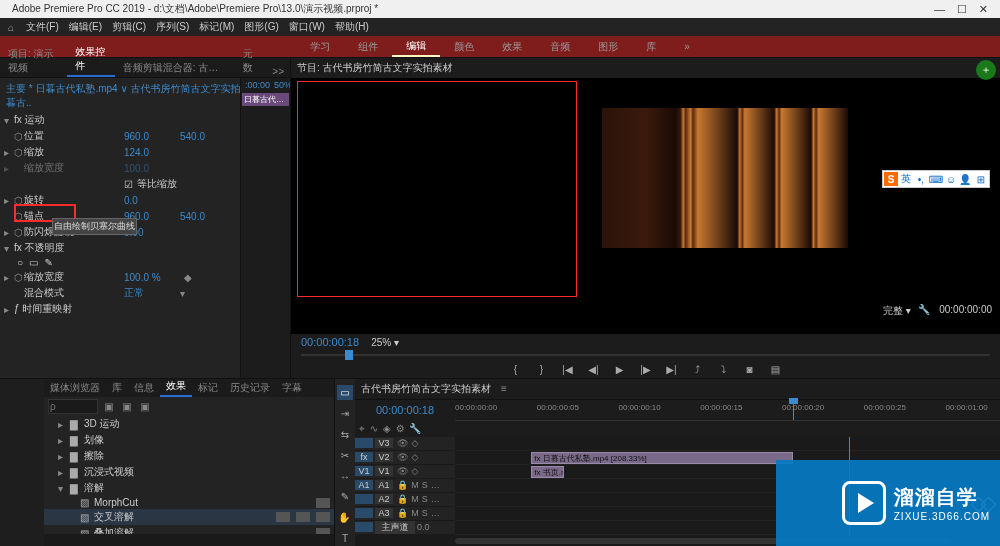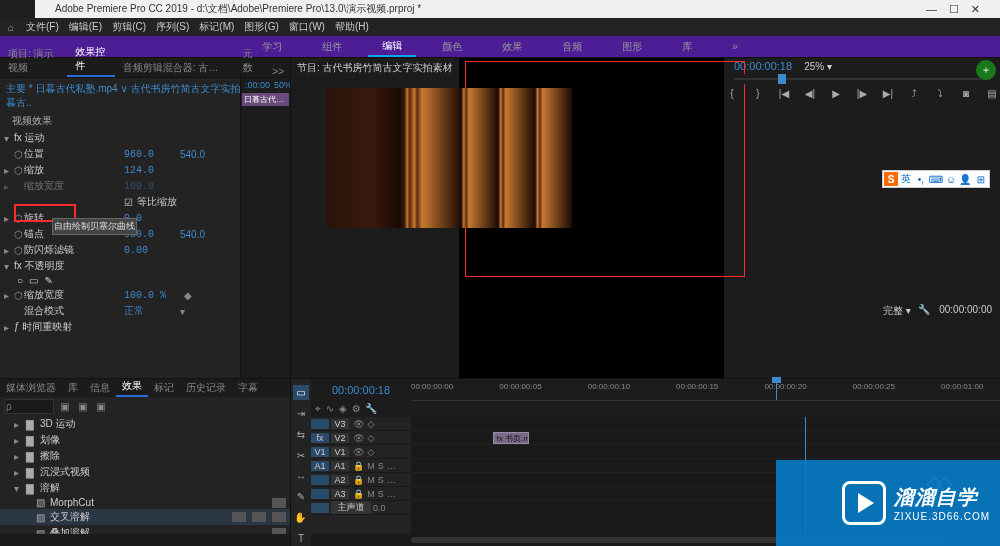--- a/index.html
+++ b/index.html
@@ -5,7 +5,7 @@
 * { margin: 0; padding: 0; box-sizing: border-box; font-family: "Microsoft YaHei", Arial, sans-serif; }
 body { background: #1e1e1e; color: #cccccc; font-size: 10px; width: 1000px; height: 546px; overflow: hidden; position: relative; }
 
-.titlebar { height: 18px; background: #f0f0f0; color: #333; display: flex; align-items: center; padding: 0 20px; justify-content: space-between; margin-left: 35px; }
+.titlebar { height: 18px; background: #f0f0f0; color: #333; display: flex; align-items: center; padding: 0 12px; justify-content: space-between; }
 .titlebar .title { font-size: 10px; }
 .titlebar .winbtns { display: flex; gap: 12px; align-items: center; }
 .titlebar .winbtns span { cursor: pointer; font-size: 11px; }

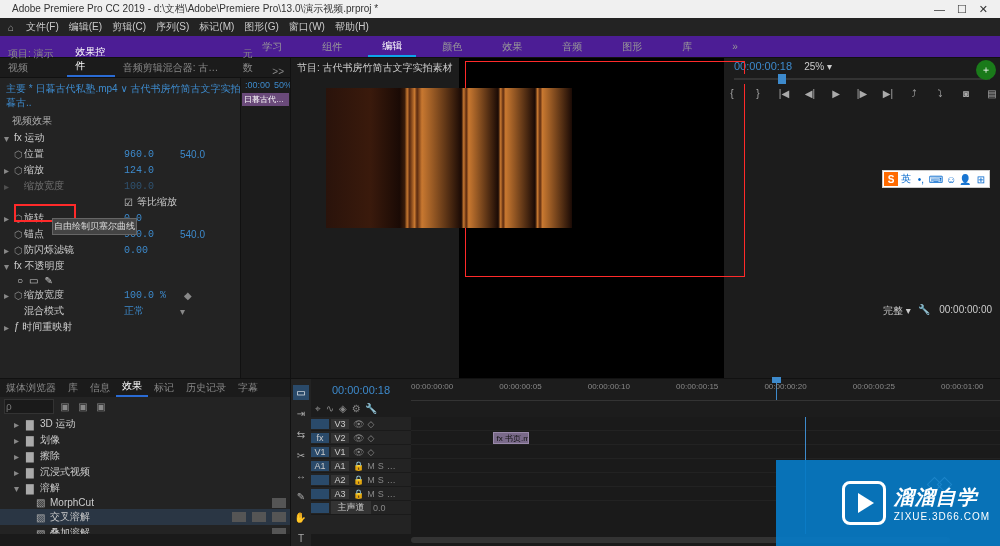--- a/index.html
+++ b/index.html
@@ -14,7 +14,7 @@
 .menubar .home-ic { position:absolute; left:4px; top:2px; width:14px; height:14px; display:flex; align-items:center; justify-content:center; color:#aaa;}
 .menubar .m { color: #ccc; font-size: 10px; padding: 0 4px; cursor: pointer; }
 
-.workspace-row { height: 22px; background: #4c1d95; border-bottom: 1px solid #111; display:flex; align-items:center; justify-content:center;gap:12px;}
+.workspace-row { height: 22px; background: #7f1d1d; border-bottom: 1px solid #111; display:flex; align-items:center; justify-content:center;}
 .workspace-row .ws { padding:0 14px; color:#999; font-size:10px; cursor:pointer; height:100%; display:flex; align-items:center;}
 .workspace-row .ws.active { color:#fff; border-bottom:2px solid #0ea5e9;}
 

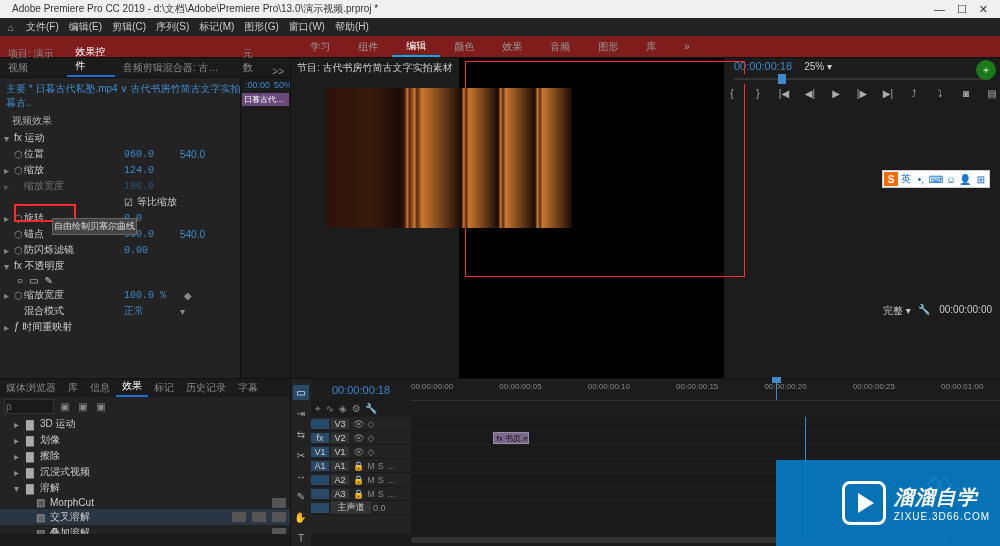--- a/index.html
+++ b/index.html
@@ -16,7 +16,7 @@
 
 .workspace-row { height: 22px; background: #7f1d1d; border-bottom: 1px solid #111; display:flex; align-items:center; justify-content:center;}
 .workspace-row .ws { padding:0 14px; color:#999; font-size:10px; cursor:pointer; height:100%; display:flex; align-items:center;}
-.workspace-row .ws.active { color:#fff; border-bottom:2px solid #0ea5e9;}
+.workspace-row .ws.active { color:#fff; border-bottom:2px solid #fef9c3;}
 
 .main { display: flex; height: 320px; }
 .left-pane { width: 291px; background: #232323; display:flex; flex-direction:column; border-right:1px solid #111;}

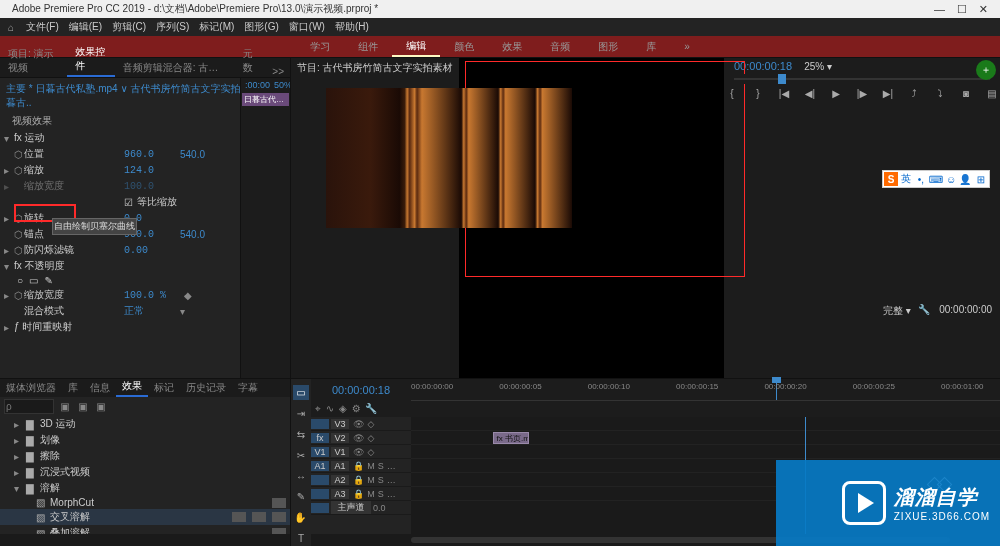--- a/index.html
+++ b/index.html
@@ -20,7 +20,7 @@
 
 .main { display: flex; height: 320px; }
 .left-pane { width: 291px; background: #232323; display:flex; flex-direction:column; border-right:1px solid #111;}
-.right-pane { flex: 1; background: #1c1c1c; display:flex; flex-direction:row; position:relative;}
+.right-pane { flex: 1; background: #1c1c1c; display:flex; flex-direction:column; position:relative;}
 
 .panel-tabs { display:flex; background:#1b1b1b; height:20px; align-items:flex-end; border-bottom:1px solid #111;}
 .panel-tabs .tab { padding:2px 8px; color:#888; font-size:10px; cursor:pointer;}

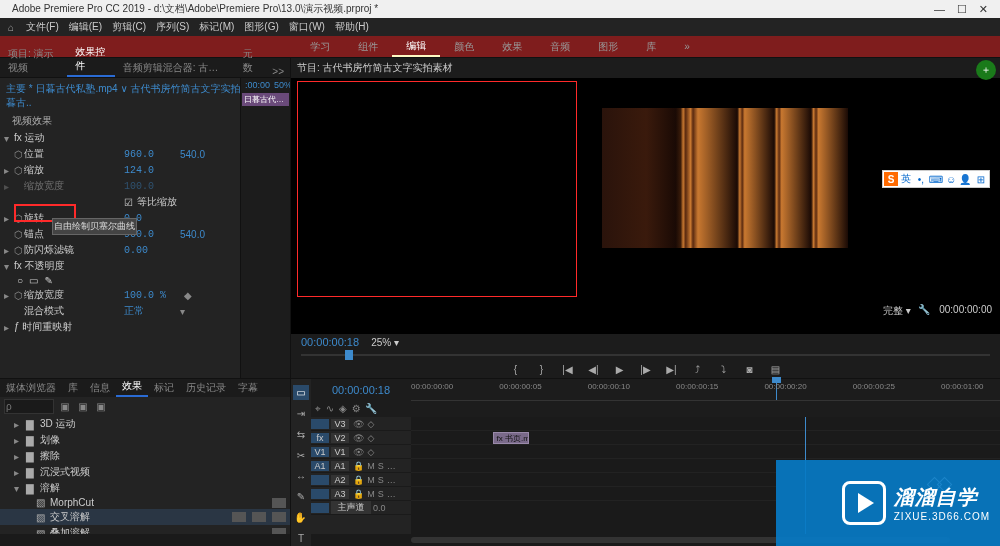--- a/index.html
+++ b/index.html
@@ -174,7 +174,6 @@
     </div>
     <div class="ec-body">
       <div class="ec-master">主要 * 日暮古代私塾.mp4 ∨ 古代书房竹简古文字实拍素材 * 日暮古..</div>
-      <div class="ec-sub">视频效果</div>
 
       <div class="ec-row">
         <span class="tw">▾</span>

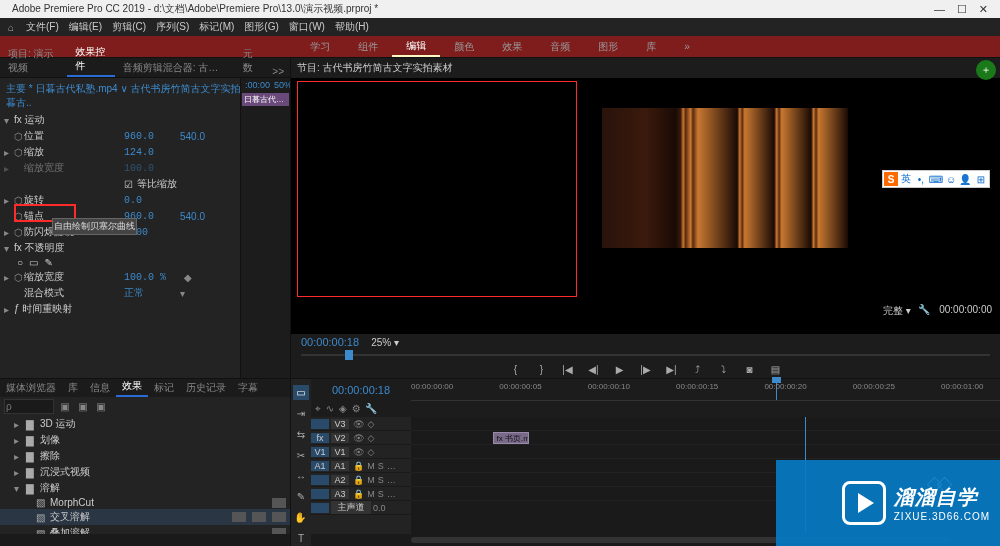--- a/index.html
+++ b/index.html
@@ -33,7 +33,7 @@
 .ec-row .stop { width:10px; color:#888;}
 .ec-row .kf { width:10px; color:#888;}
 .ec-row .label { flex:0 0 100px; color:#ccc; overflow:hidden; text-overflow:ellipsis; white-space:nowrap;}
-.ec-row .val { color:#3d8acc; width:56px;font-family:Liberation Mono, monospace;}
+.ec-row .val { color:#3d8acc; width:56px;}
 .ec-row .val2 { color:#3d8acc; width:56px;}
 .ec-row .reset { margin-left:auto; color:#777;}
 .ec-master { color:#3d8acc; padding:2px 6px; font-size:10px;}

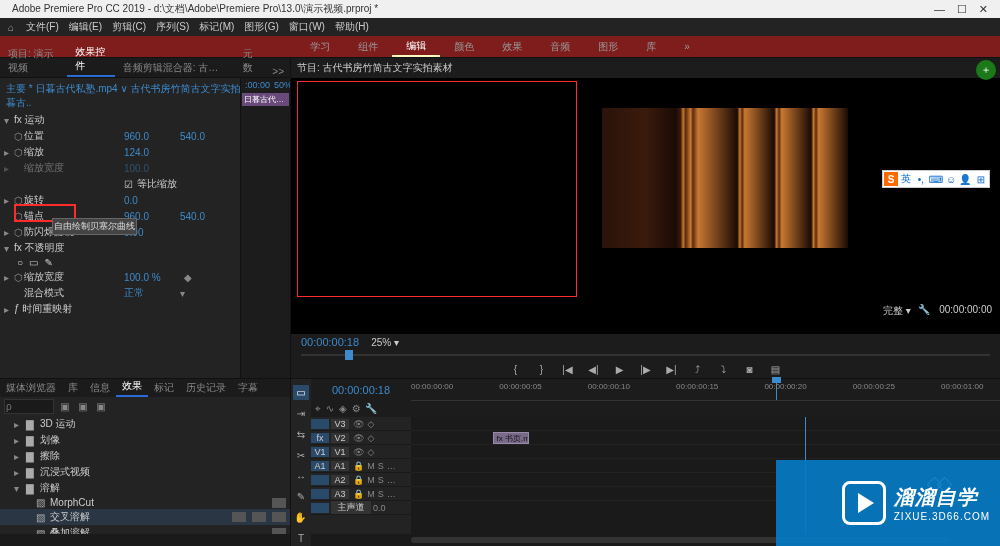--- a/index.html
+++ b/index.html
@@ -64,7 +64,7 @@
 .right-meta .dur { color:#ccc; font-size:10px;}
 
 .bottom { display:flex; height:168px; border-top:1px solid #111;}
-.bottom-left { width:291px; background:#232323; display:flex; flex-direction:column; border-right:1px solid #111;}
+.bottom-left { width:291px; background:#232323; display:flex; flex-direction:column; border-right:1px solid #111;margin-left:44px;}
 .bottom-right { flex:1; background:#1c1c1c; display:flex;}
 
 .bl-tabs { display:flex; height:18px; align-items:flex-end; background:#1b1b1b;}

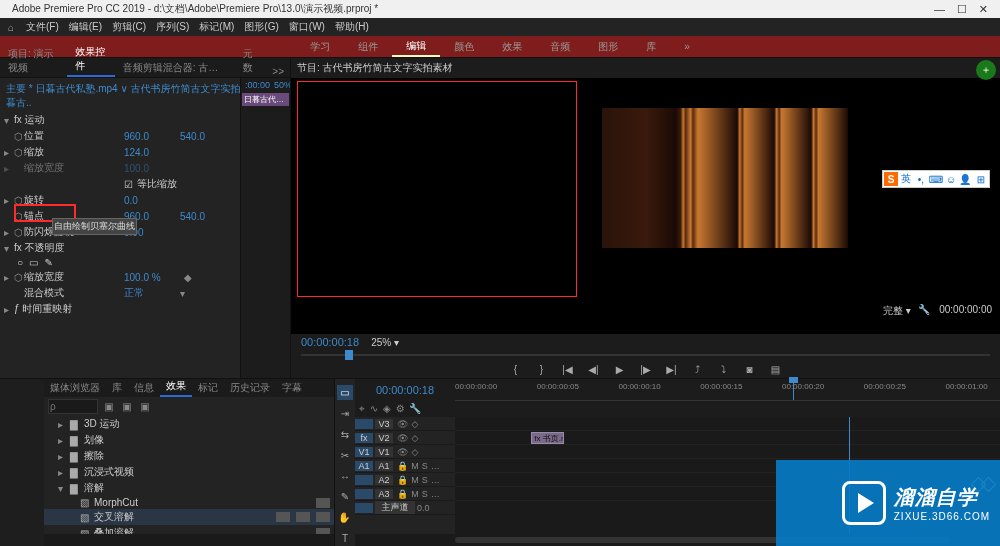--- a/index.html
+++ b/index.html
@@ -406,6 +406,10 @@
       <span class="tool">T</span>
     </div>
     <div class="tl-body">
+      <div class="tl-header">
+        <span class="seqname">古代书房竹简古文字实拍素材</span>
+        <span style="color:#888;">≡</span>
+      </div>
       <div class="tl-tc-row">
         <div class="lefttc">00:00:00:18</div>
         <div class="ruler" id="tl-ruler">

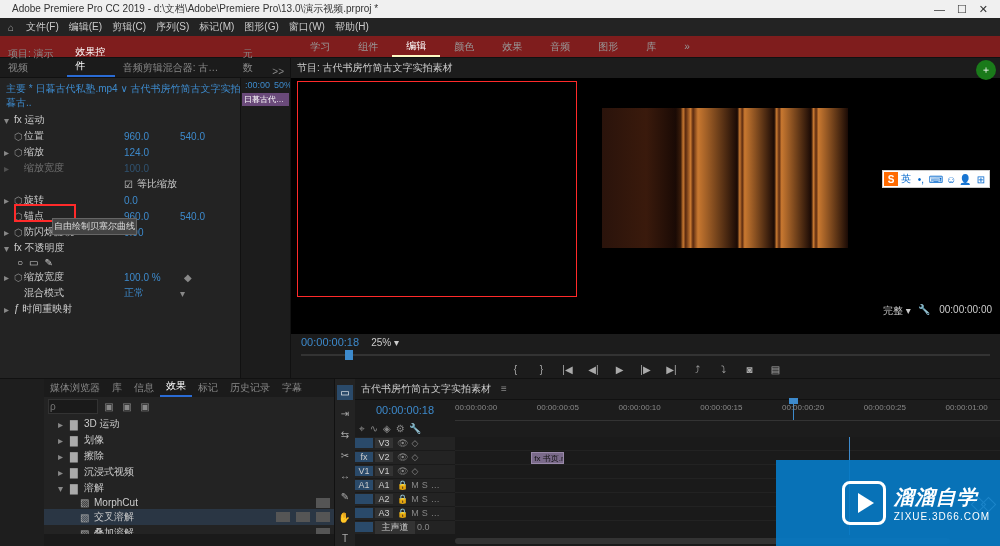--- a/index.html
+++ b/index.html
@@ -498,6 +498,9 @@
         <div class="tl-track-content">
           <div class="tl-track-lane"></div>
           <div class="tl-track-lane">
+            <div class="tl-clip" style="left:14%;width:48%;"><span class="fx">fx</span> <span>日暮古代私塾.mp4 [208.33%]</span></div>
+          </div>
+          <div class="tl-track-lane">
             <div class="tl-clip" style="left:14%;width:6%;"><span class="fx">fx</span> <span>书页.mp4 [V]</span></div>
           </div>
           <div class="tl-track-lane"></div>

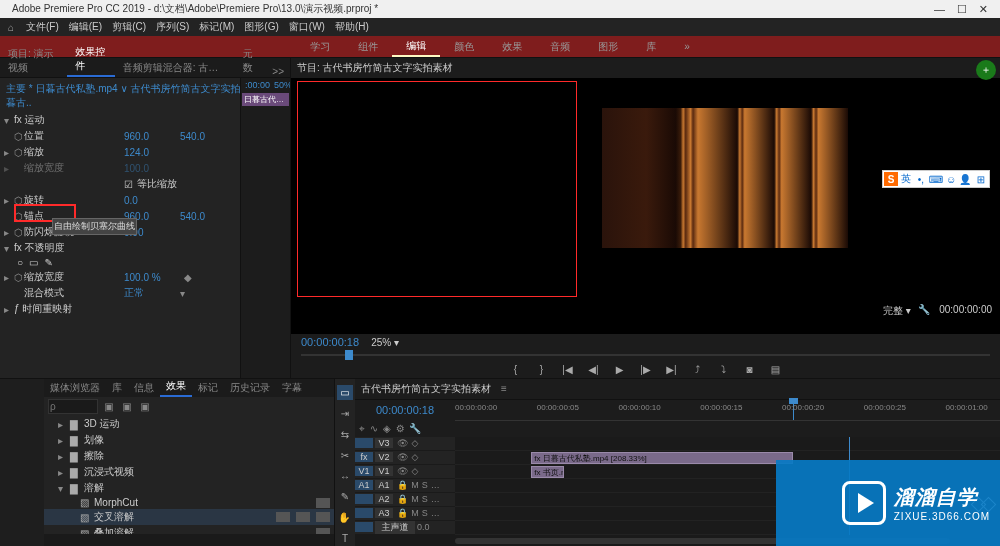--- a/index.html
+++ b/index.html
@@ -123,7 +123,7 @@
 .watermark .play { width:44px; height:44px; border:3px solid #fff; border-radius:8px; display:flex; align-items:center; justify-content:center;}
 .watermark .play::before { content:''; border-left:16px solid #fff; border-top:10px solid transparent; border-bottom:10px solid transparent; margin-left:4px;}
 .watermark .txt { color:#fff; display:flex; flex-direction:column; align-items:flex-start;}
-.watermark .txt .big { font-size:20px; font-weight:bold; letter-spacing:1px;font-style:italic;}
+.watermark .txt .big { font-size:20px; font-weight:bold; letter-spacing:1px;}
 .watermark .txt .sm { font-size:10px; letter-spacing:1px;}
 </style>
 </head>

